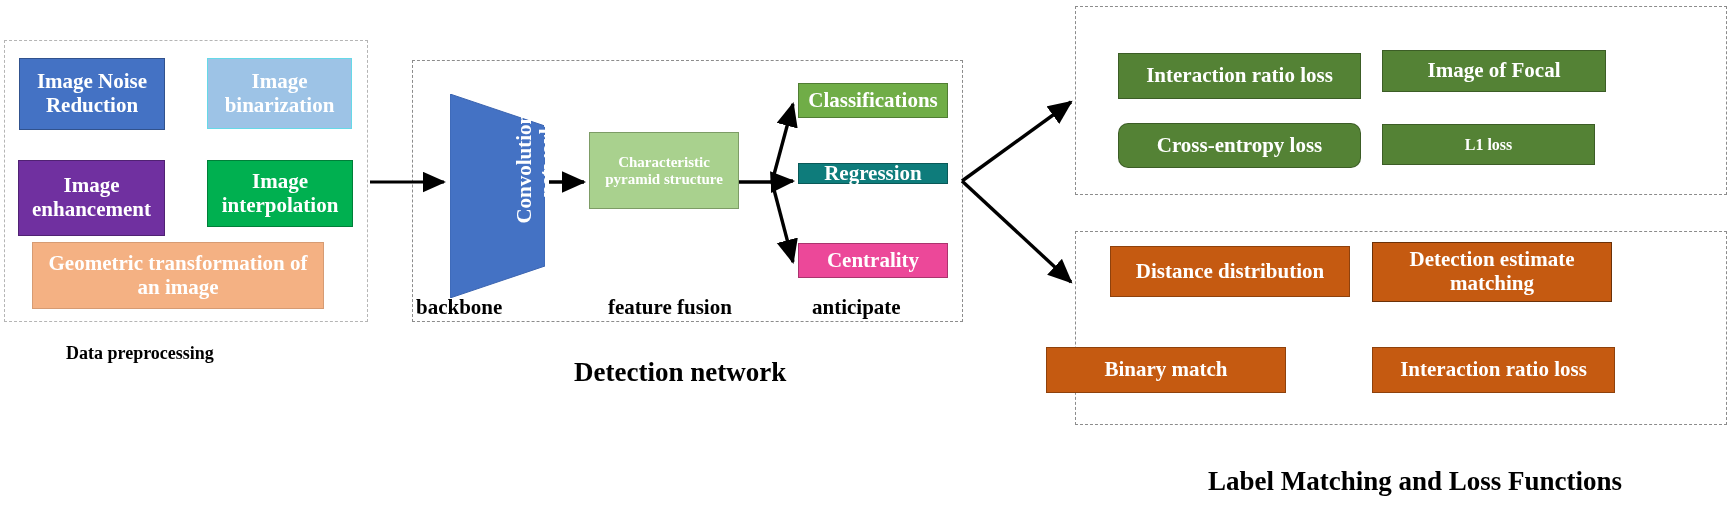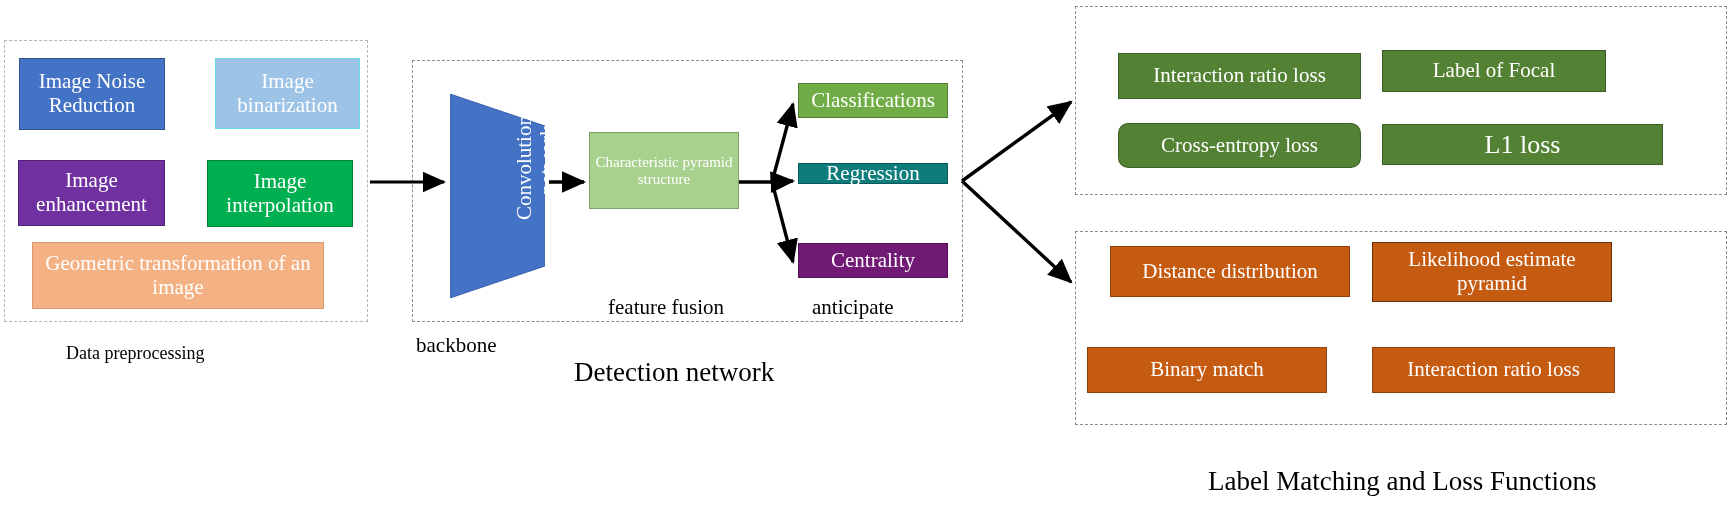--- a/index.html
+++ b/index.html
@@ -14,6 +14,7 @@
     background: #ffffff;
     font-family: "Liberation Serif", "DejaVu Serif", serif;
     overflow: hidden;
+    font-weight: bold;
   }
   .dashed-panel {
     position: absolute;

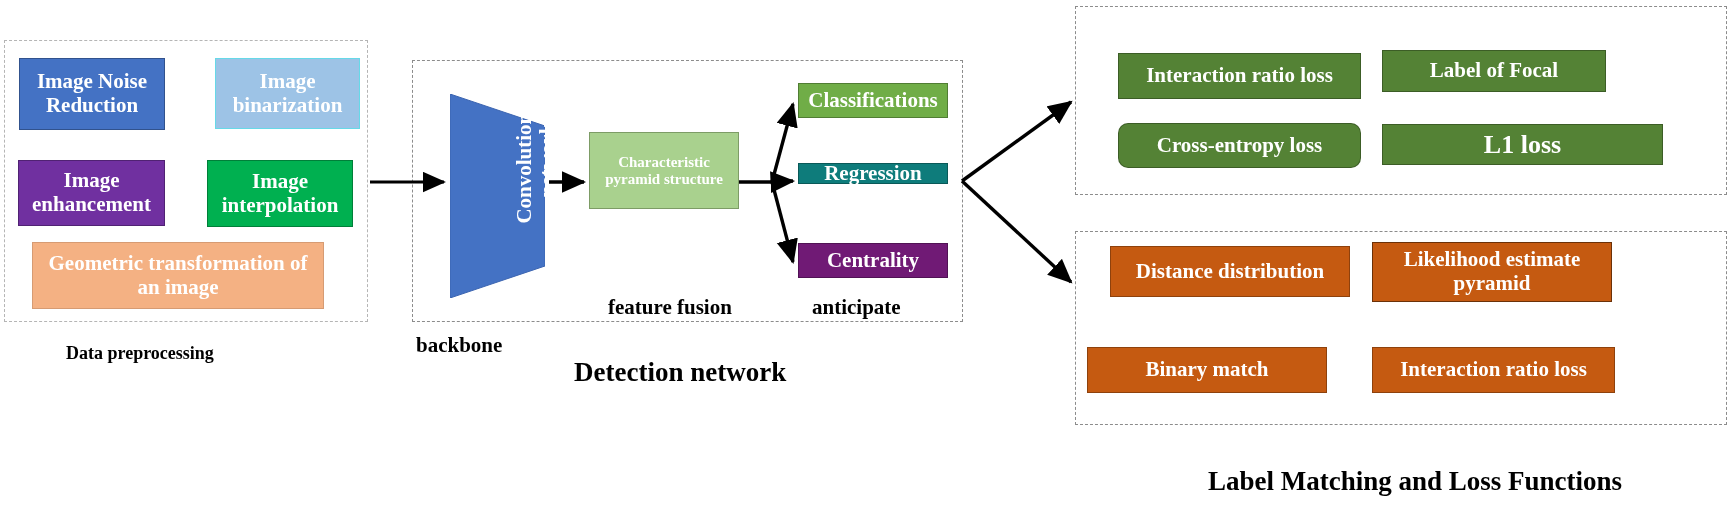--- a/index.html
+++ b/index.html
@@ -77,7 +77,7 @@
 
   <div class="node" style="left:19px; top:58px; width:146px; height:72px; background:#4472C4; font-size:21px;">Image Noise Reduction</div>
 
-  <div class="node" style="left:207px; top:58px; width:145px; height:71px; background:#9DC3E6; border-color:#66D9E8; font-size:21px;margin-left:8px;">Image binarization</div>
+  <div class="node" style="left:207px; top:58px; width:145px; height:71px; background:#9DC3E6; border-color:#66D9E8; font-size:21px;">Image binarization</div>
 
   <div class="node" style="left:18px; top:160px; width:147px; height:66px; background:#7030A0; font-size:21px;">Image enhancement</div>
 

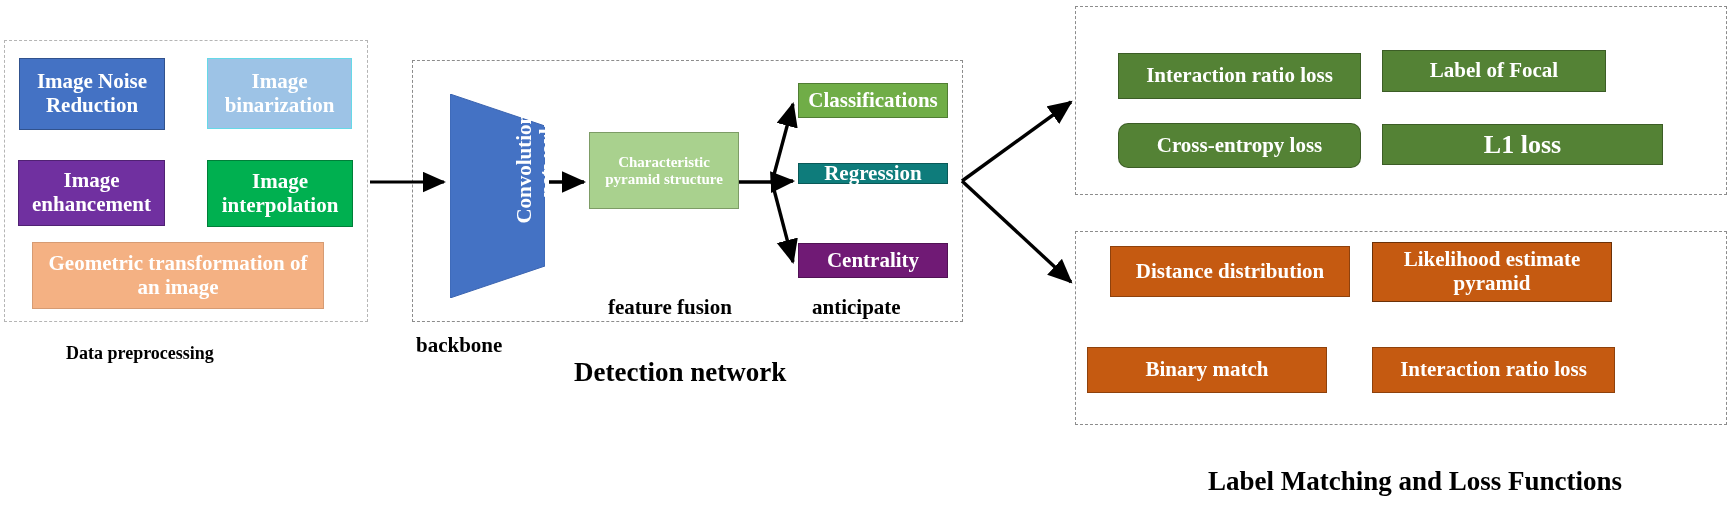--- a/index.html
+++ b/index.html
@@ -114,7 +114,7 @@
 
   <div class="node" style="left:1118px; top:53px; width:243px; height:46px; background:#548235; font-size:21px;">Interaction ratio loss</div>
 
-  <div class="node" style="left:1382px; top:50px; width:224px; height:42px; background:#548235; font-size:21px;">Label of Focal</div>
+  <div class="node" style="left:1382px; top:50px; width:224px; height:42px; background:#548235; font-size:21px;">Image of Focal</div>
 
   <div class="node" style="left:1118px; top:123px; width:243px; height:45px; background:#548235; font-size:21px;border-radius:10px;">Cross-entropy loss</div>
 

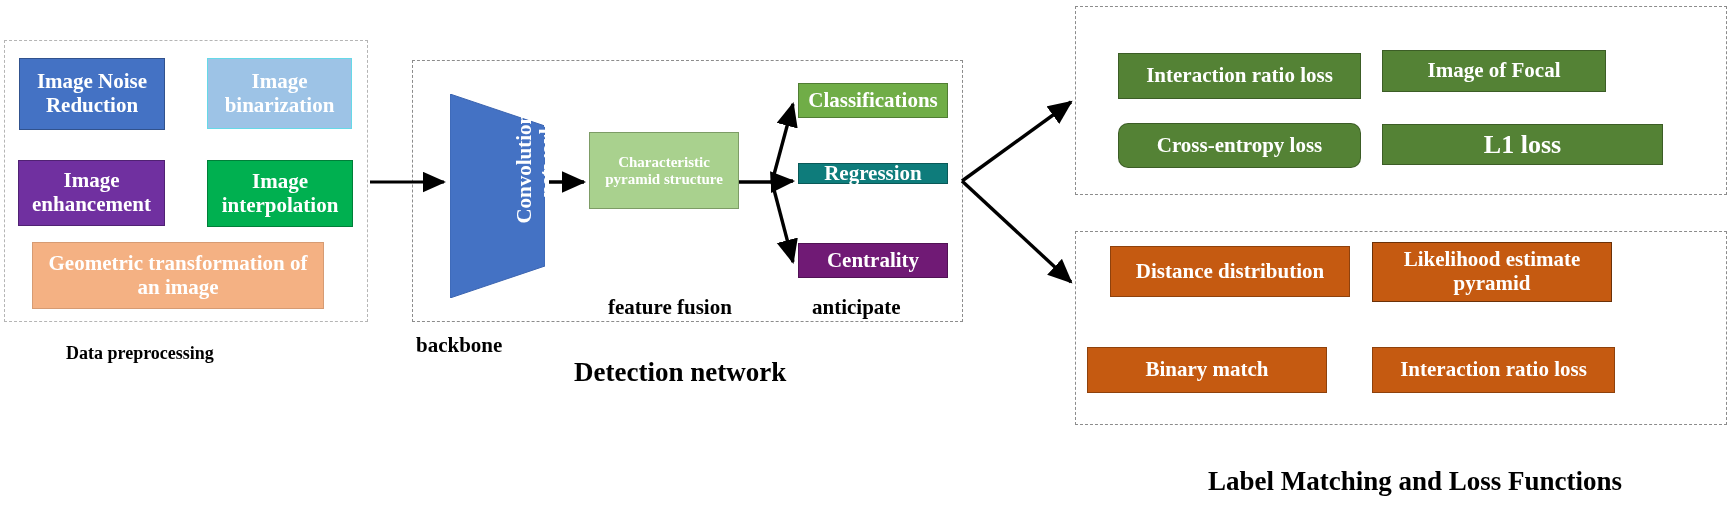--- a/index.html
+++ b/index.html
@@ -118,7 +118,7 @@
 
   <div class="node" style="left:1118px; top:123px; width:243px; height:45px; background:#548235; font-size:21px;border-radius:10px;">Cross-entropy loss</div>
 
-  <div class="node" style="left:1382px; top:124px; width:281px; height:41px; background:#548235; font-size:26px;">L1 loss</div>
+  <div class="node" style="left:1382px; top:124px; width:213px; height:41px; background:#548235; font-size:16px;">L1 loss</div>
 
   <div class="dashed-panel" style="left:1075px; top:231px; width:652px; height:194px;"></div>
 

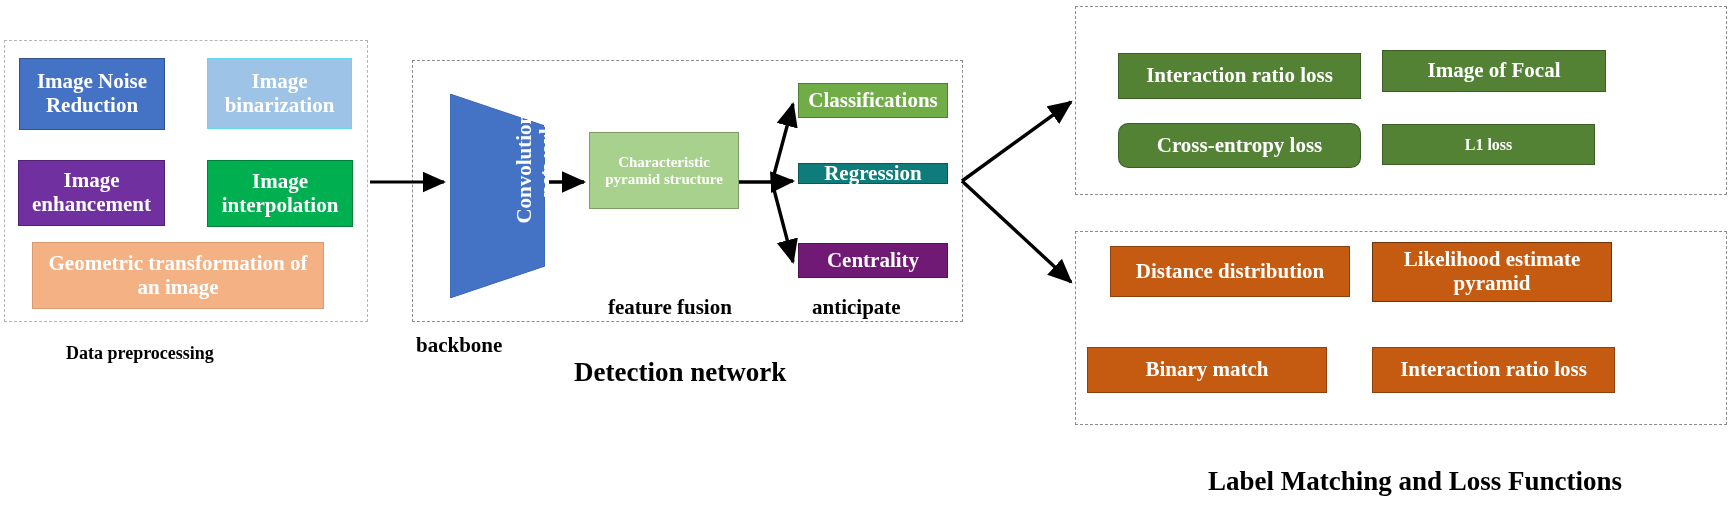--- a/index.html
+++ b/index.html
@@ -79,7 +79,7 @@
 
   <div class="node" style="left:207px; top:58px; width:145px; height:71px; background:#9DC3E6; border-color:#66D9E8; font-size:21px;">Image binarization</div>
 
-  <div class="node" style="left:18px; top:160px; width:147px; height:66px; background:#7030A0; font-size:21px;">Image enhancement</div>
+  <div class="node" style="left:18px; top:160px; width:147px; height:76px; background:#7030A0; font-size:21px;">Image enhancement</div>
 
   <div class="node" style="left:207px; top:160px; width:146px; height:67px; background:#00B050; font-size:21px;">Image interpolation</div>
 

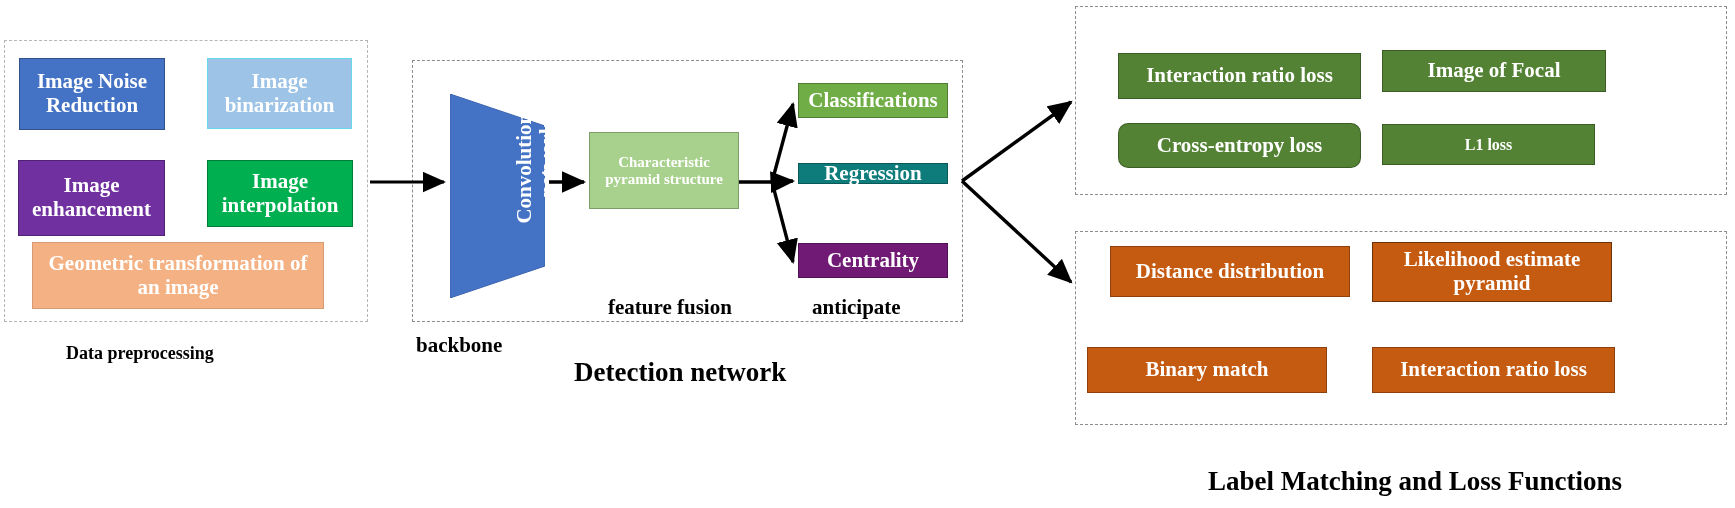--- a/index.html
+++ b/index.html
@@ -104,7 +104,7 @@
 
   <div class="node" style="left:798px; top:163px; width:150px; height:21px; background:#0E7C7B; font-size:21px;">Regression</div>
 
-  <div class="node" style="left:798px; top:243px; width:150px; height:35px; background:#701a75; font-size:21px;">Centrality</div>
+  <div class="node" style="left:798px; top:243px; width:150px; height:35px; background:#ec4899; font-size:21px;">Centrality</div>
 
   <div class="sublabel" style="left:812px; top:295px; font-size:21px;">anticipate</div>
 

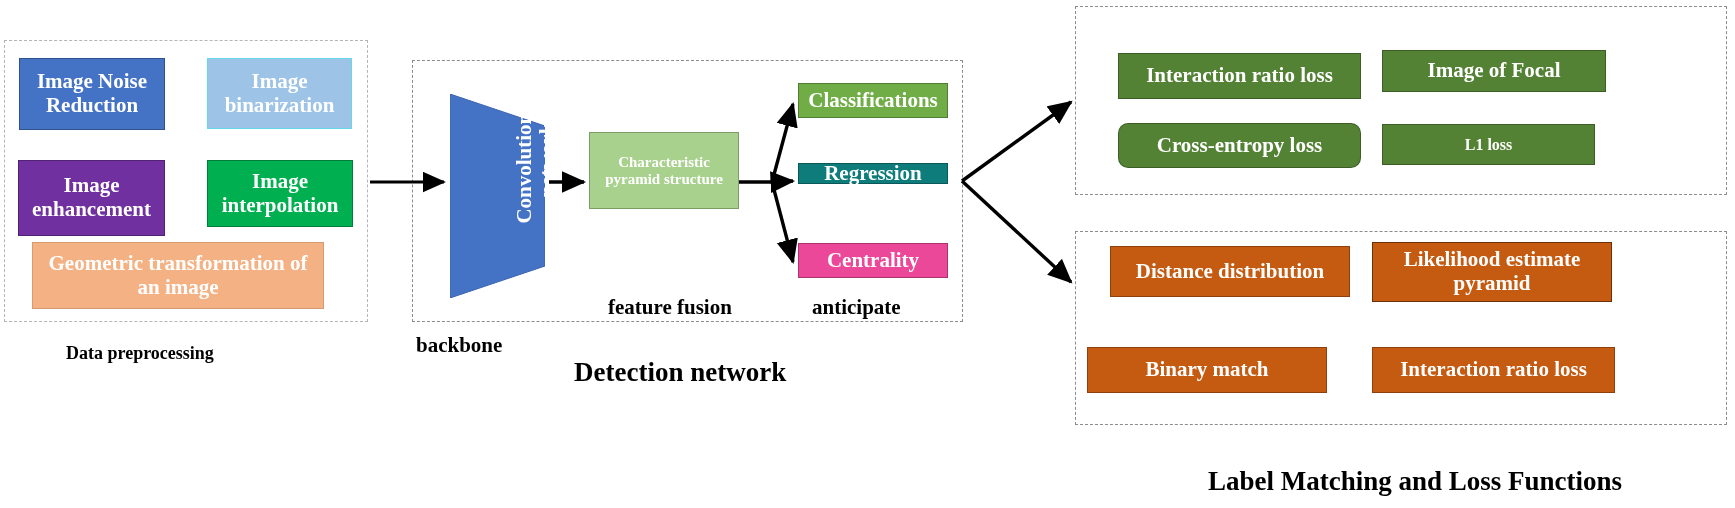--- a/index.html
+++ b/index.html
@@ -124,7 +124,7 @@
 
   <div class="node" style="left:1110px; top:246px; width:240px; height:51px; background:#C55A11; font-size:21px;">Distance distribution</div>
 
-  <div class="node" style="left:1372px; top:242px; width:240px; height:60px; background:#C55A11; border-color:#6b3108; font-size:21px;">Likelihood estimate pyramid</div>
+  <div class="node" style="left:1372px; top:242px; width:240px; height:60px; background:#C55A11; border-color:#6b3108; font-size:21px;">Detection estimate matching</div>
 
   <div class="node" style="left:1087px; top:347px; width:240px; height:46px; background:#C55A11; font-size:21px;">Binary match</div>
 

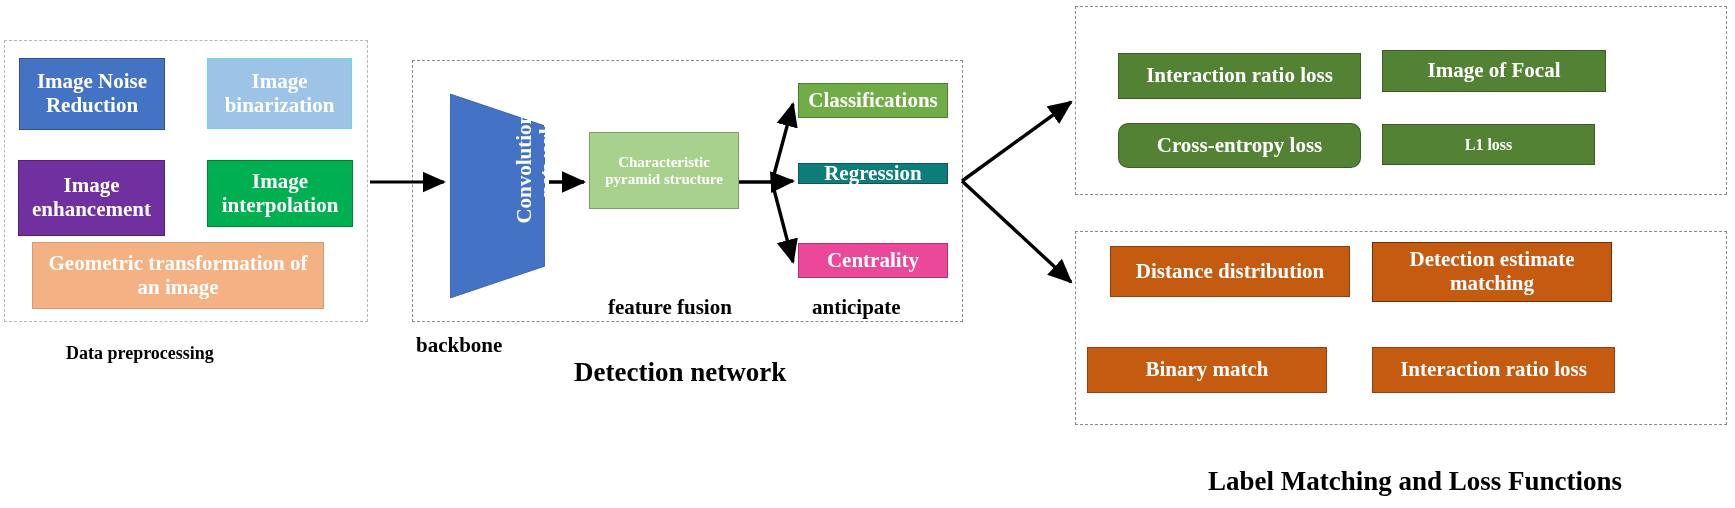--- a/index.html
+++ b/index.html
@@ -94,7 +94,7 @@
   </svg>
   <div class="vert-text" style="left:513px; top:250px; width:180px; font-size:21px; transform: rotate(-90deg); white-space:normal; text-align:center;">Convolutional network</div>
 
-  <div class="sublabel" style="left:416px; top:295px; font-size:21px;margin-top:38px;">backbone</div>
+  <div class="sublabel" style="left:416px; top:295px; font-size:21px;">backbone</div>
 
   <div class="node" style="left:589px; top:132px; width:150px; height:77px; background:#A9D18E; font-size:15px; border-color:#7d9c66;">Characteristic pyramid structure</div>
 

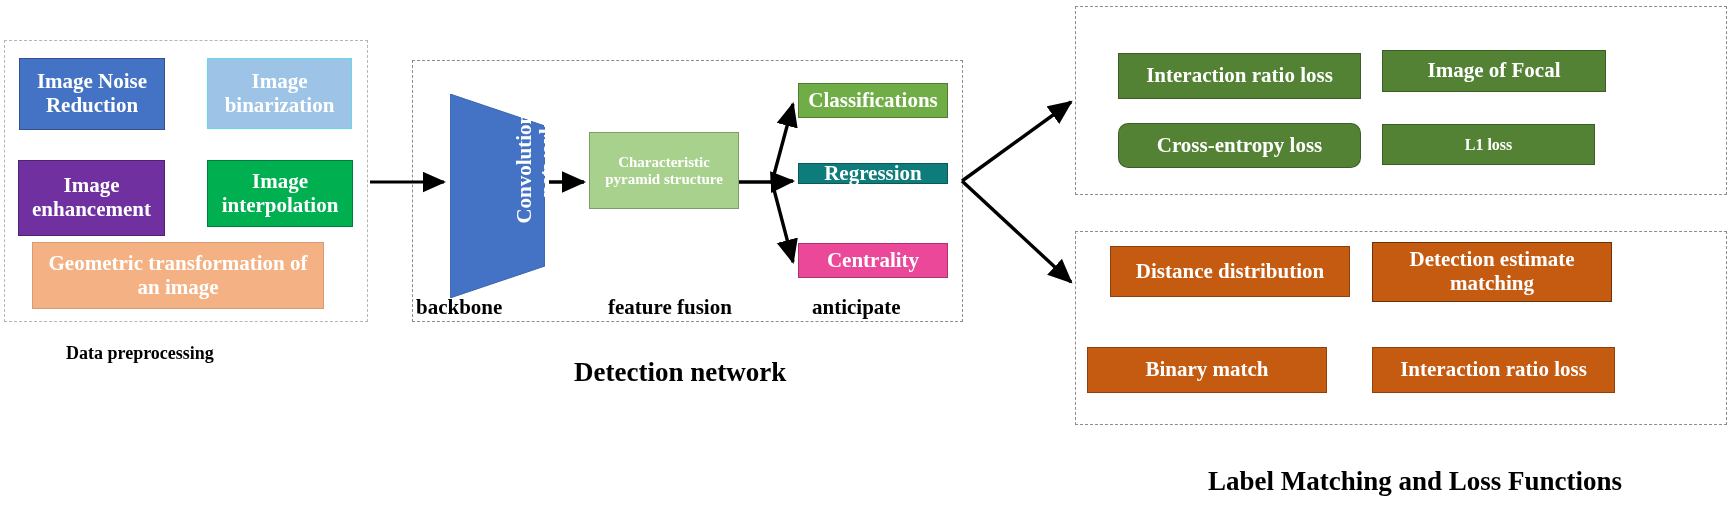--- a/index.html
+++ b/index.html
@@ -126,7 +126,7 @@
 
   <div class="node" style="left:1372px; top:242px; width:240px; height:60px; background:#C55A11; border-color:#6b3108; font-size:21px;">Detection estimate matching</div>
 
-  <div class="node" style="left:1087px; top:347px; width:240px; height:46px; background:#C55A11; font-size:21px;">Binary match</div>
+  <div class="node" style="left:1046px; top:347px; width:240px; height:46px; background:#C55A11; font-size:21px;">Binary match</div>
 
   <div class="node" style="left:1372px; top:347px; width:243px; height:46px; background:#C55A11; font-size:21px;">Interaction ratio loss</div>
 

